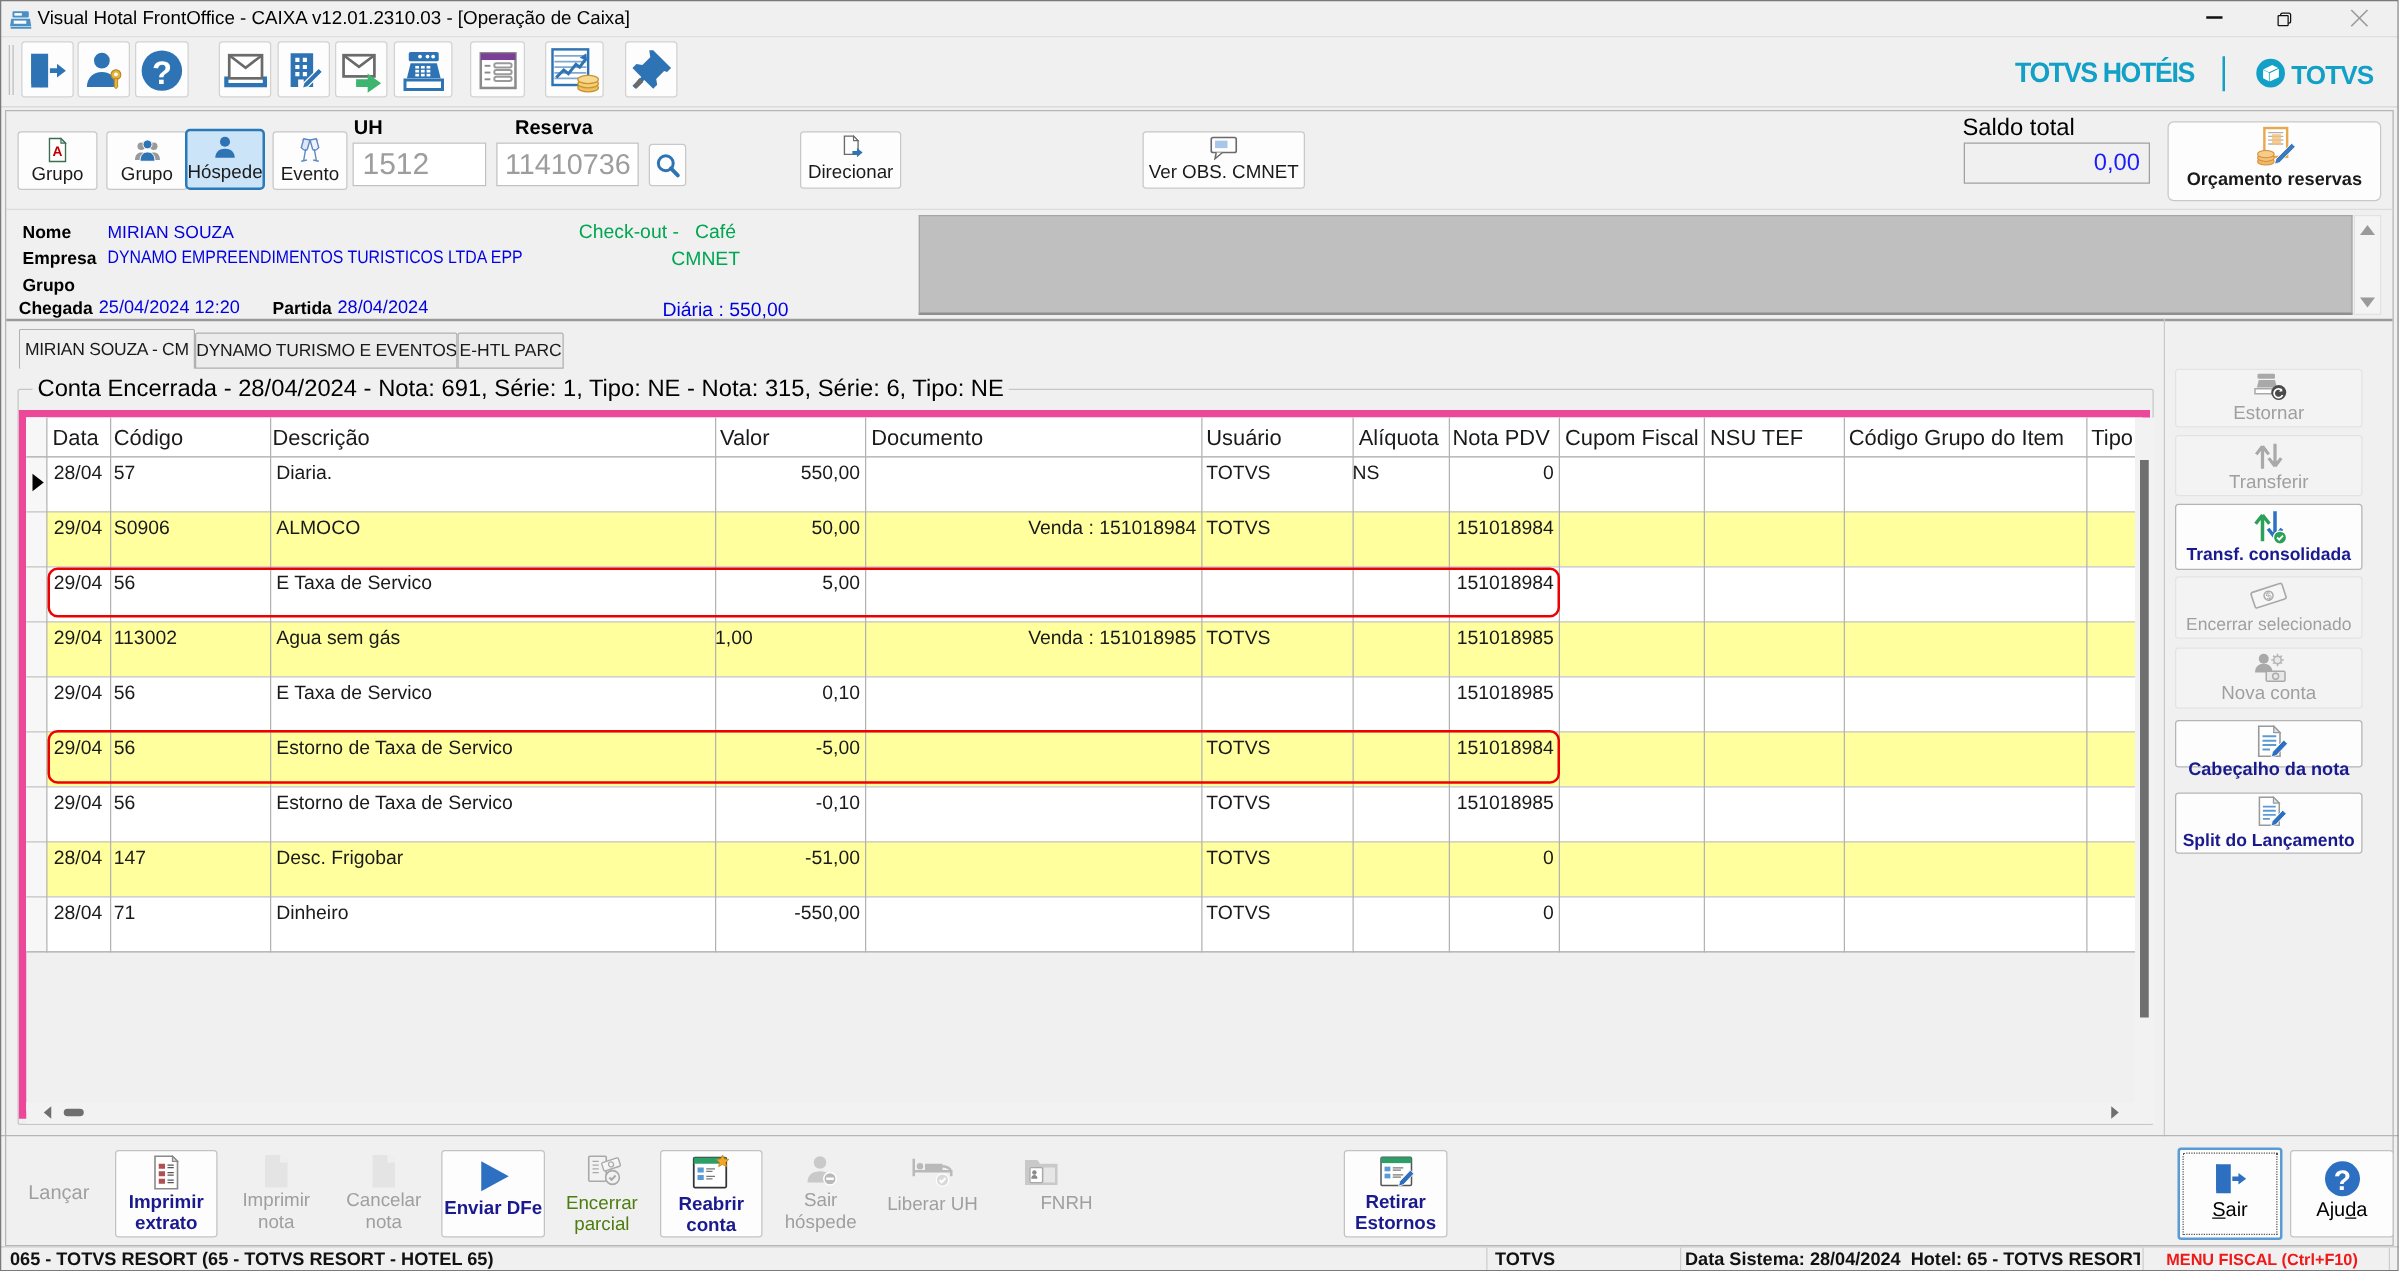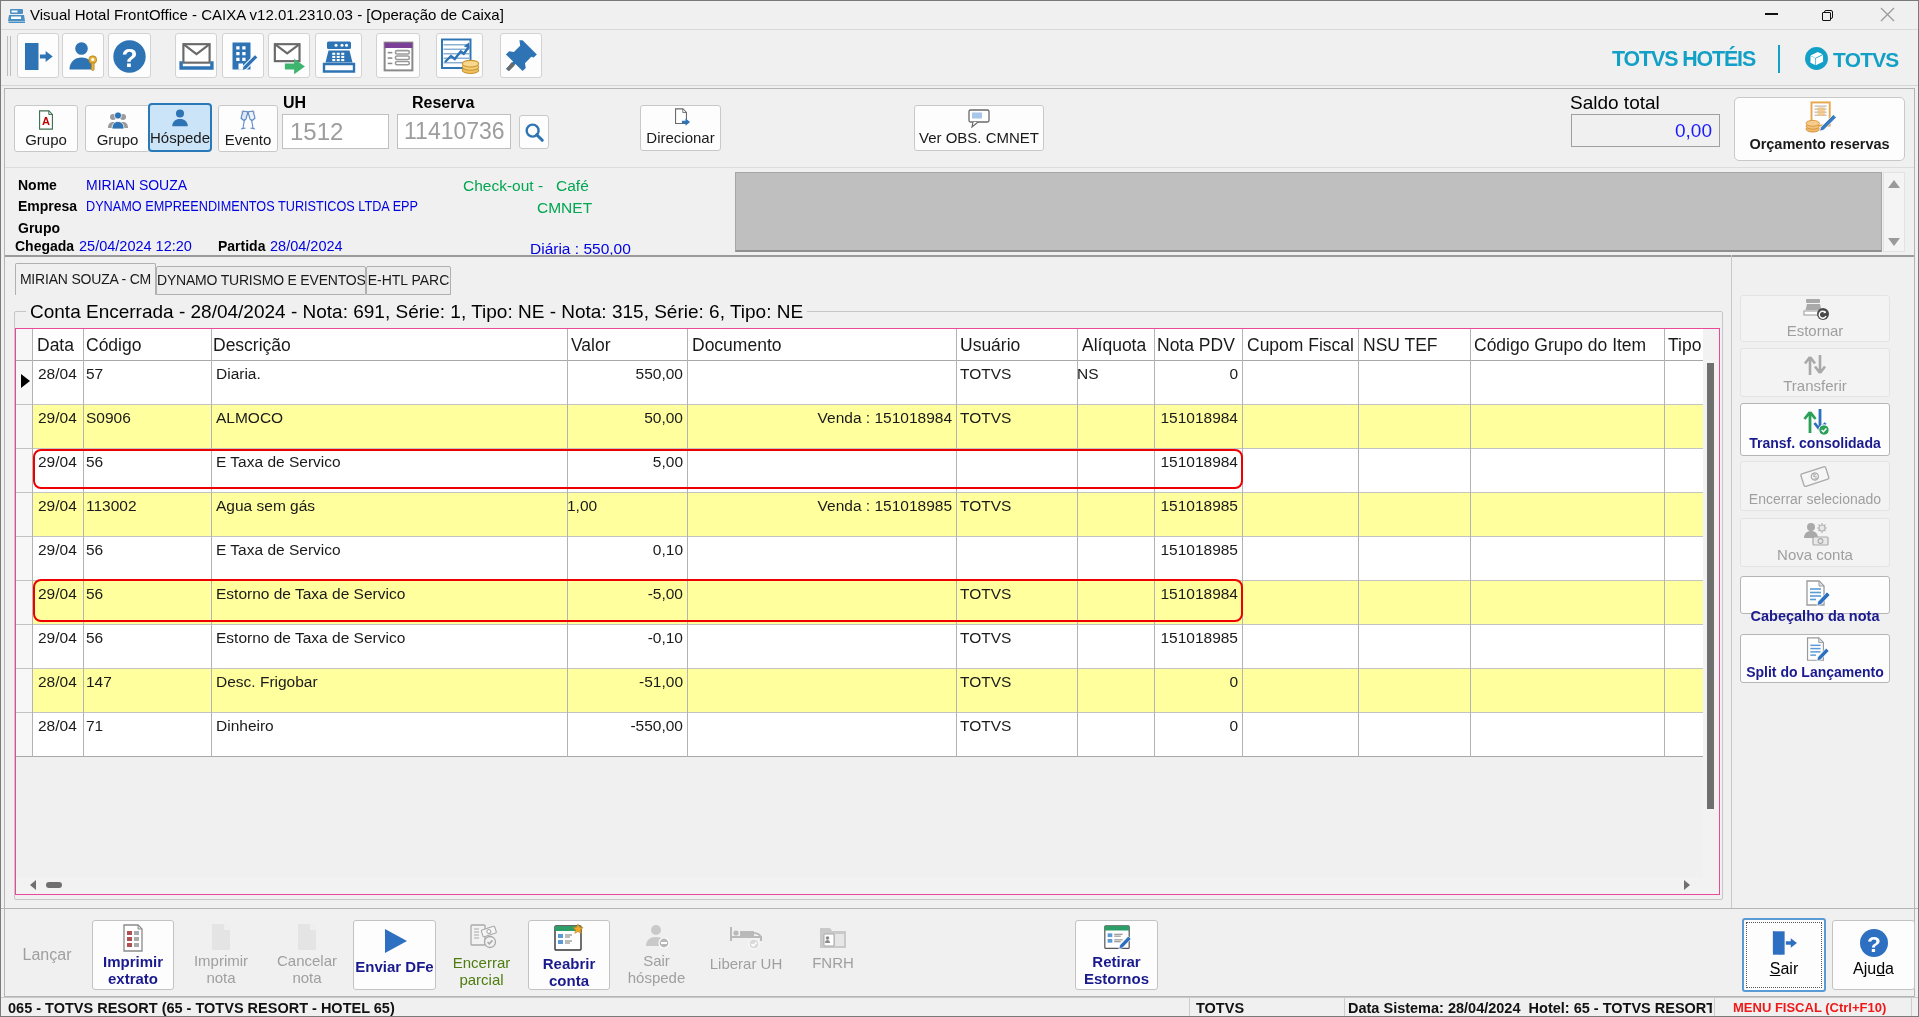--- a/index.html
+++ b/index.html
@@ -279,7 +279,7 @@
 <div class="abs" style="left:14px;top:311px;width:1709px;height:589px;border:1px solid #c6c6c6;border-radius:2px;"></div>
 <div class="lbl" style="left:26px;top:301px;font-size:19px;color:#000;background:#f0f0f0;padding:0 4px;">Conta Encerrada - 28/04/2024 - Nota: 691, Série: 1, Tipo: NE - Nota: 315, Série: 6, Tipo: NE</div>
 
-<div class="abs" id="tablebox" style="left:15px;top:328px;width:1705px;height:567px;background:#f0f0f0;border:1px solid #ec4899;padding-left:16px;">
+<div class="abs" id="tablebox" style="left:15px;top:328px;width:1705px;height:567px;background:#f0f0f0;border:6px solid #ec4899;padding-left:16px;">
 
  <div class="abs" style="left:0;top:0;width:1687px;height:31px;background:#fff;"></div>
 

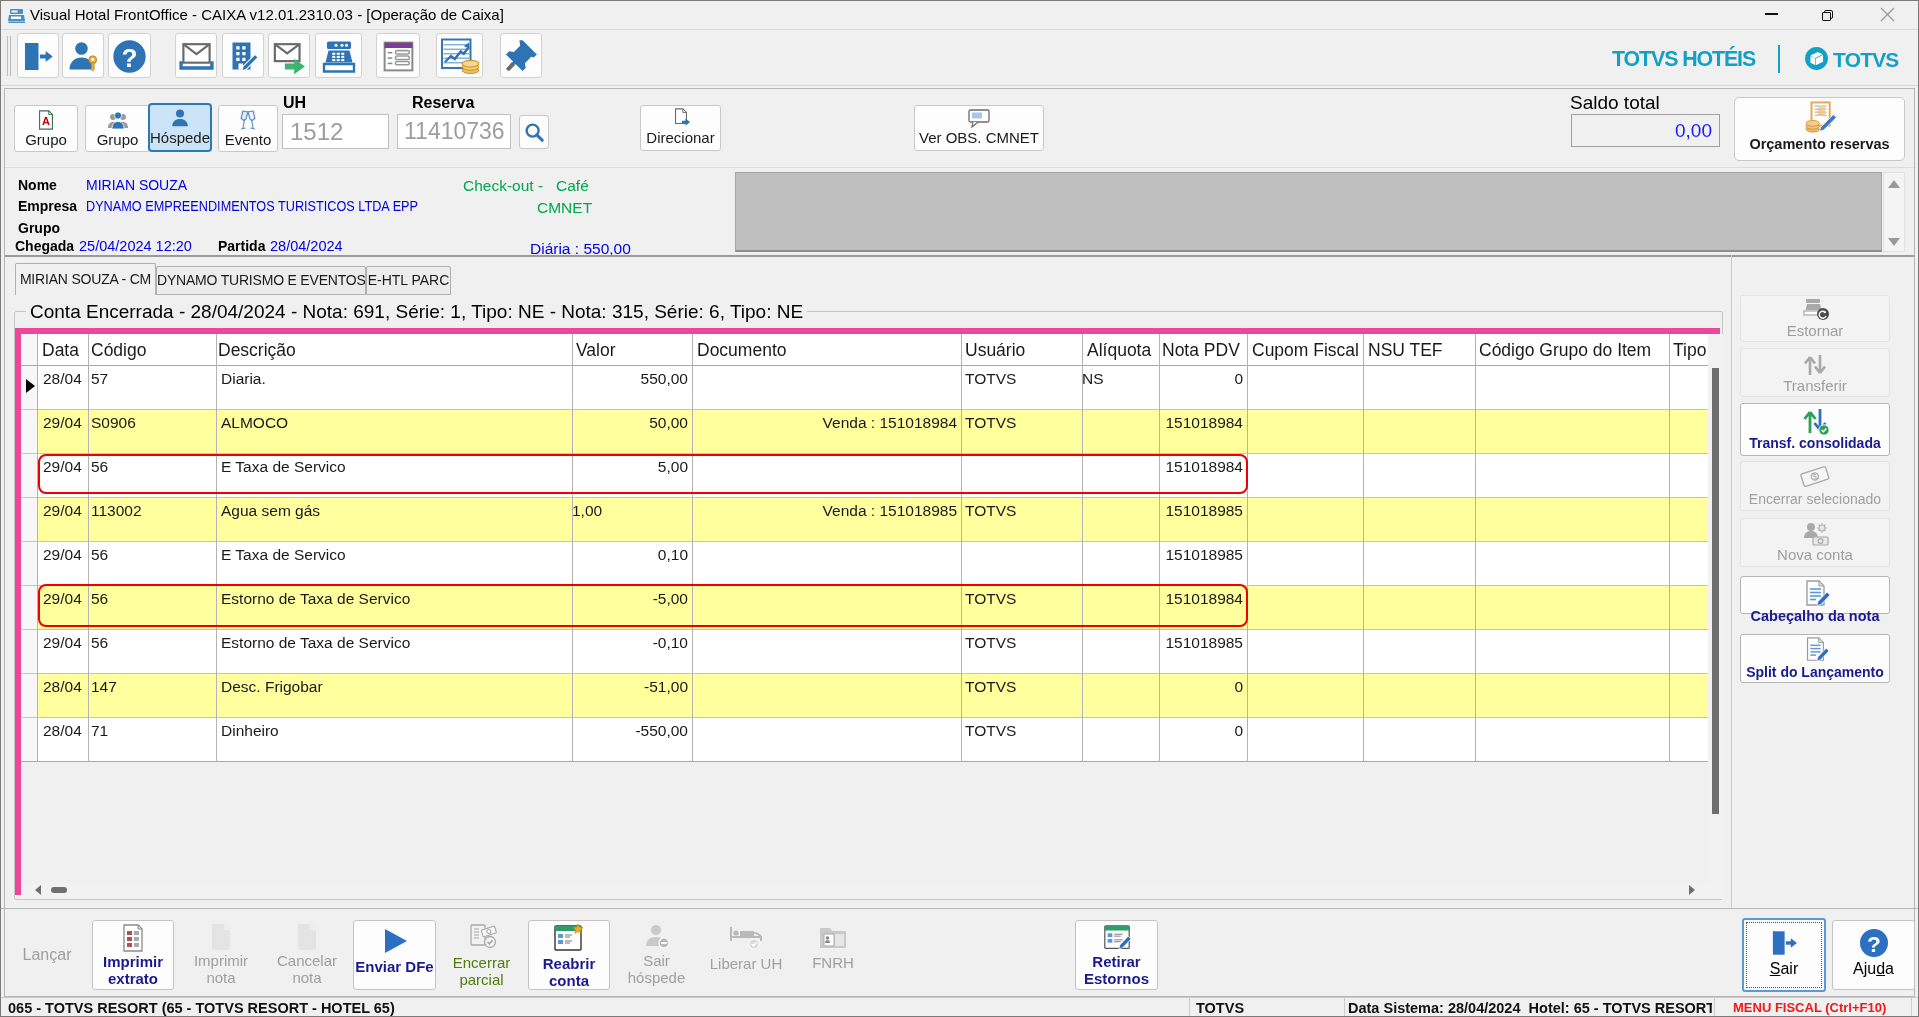--- a/index.html
+++ b/index.html
@@ -579,7 +579,7 @@
     </svg>
  <div style="font-size:15px;color:#9f9f9f;margin-top:1px;">Liberar UH</div>
   </div>
-<div class="abs" style="left:792px;top:920px;width:82px;height:70px;text-align:center;">
+<div class="abs" style="left:792px;top:920px;width:82px;height:70px;text-align:right;">
  <svg width="32" height="28" viewBox="0 0 32 28" style="margin:4px auto 0;">
       <path d="M3 4h10l2 3h14v17H3z" fill="#c9c9c9"></path>
       <rect x="7" y="10" width="10" height="12" rx="1" fill="#fff" stroke="#a9a9a9" stroke-width="1"></rect>

